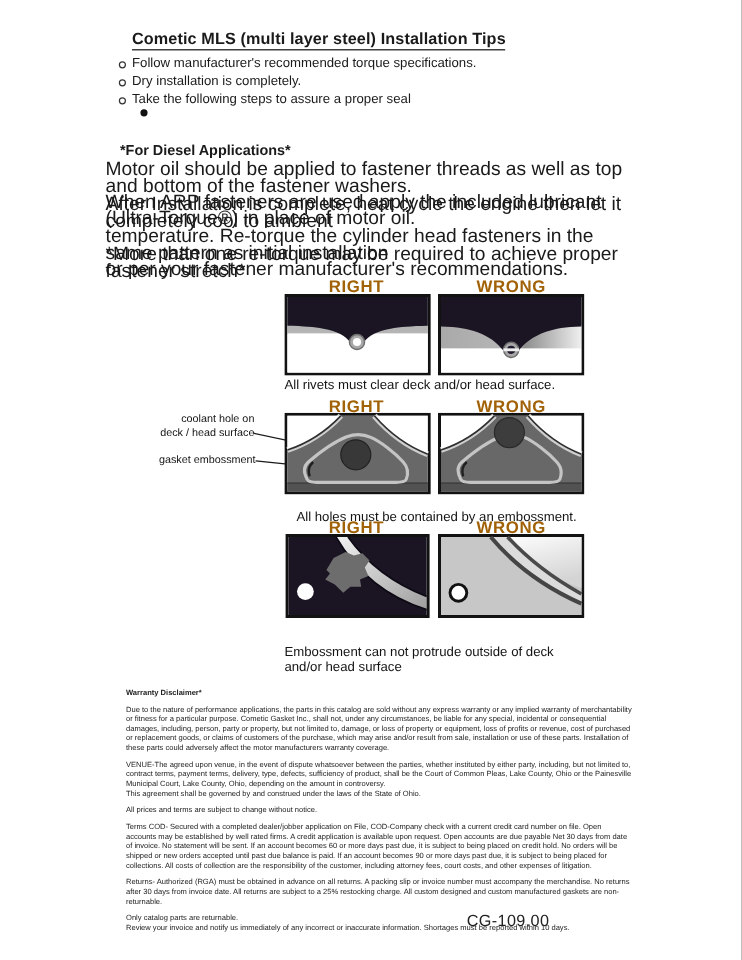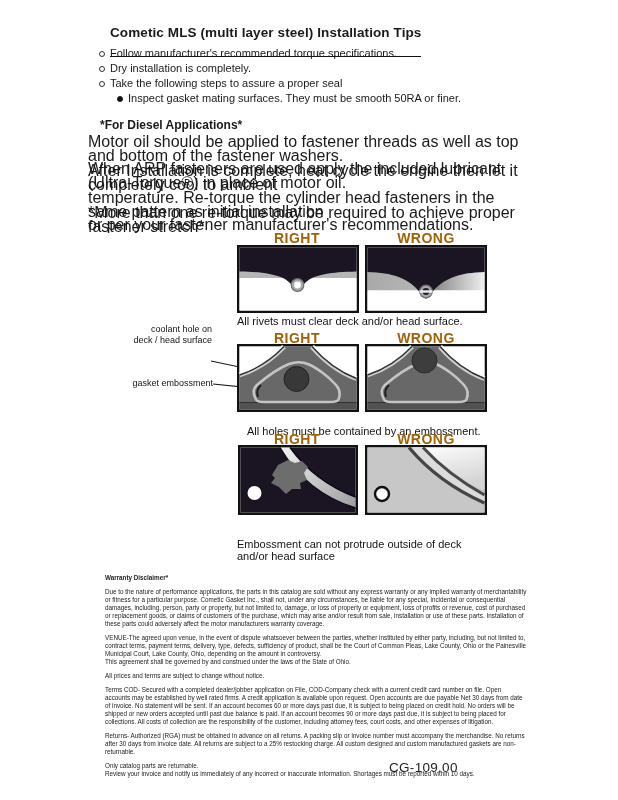--- a/index.html
+++ b/index.html
@@ -11,7 +11,7 @@
   
   .title{
     position:absolute;left:110px;top:25px;font-size:13.5px;font-weight:bold;
-    border-bottom:1.5px solid #111;padding-bottom:16px;letter-spacing:.1px;
+    border-bottom:1.5px solid #111;padding-bottom:1px;letter-spacing:.1px;
   }
   .tips{position:absolute;left:99px;top:46px;font-size:11px;line-height:15px;}
   .tip-row{display:flex;align-items:center;}

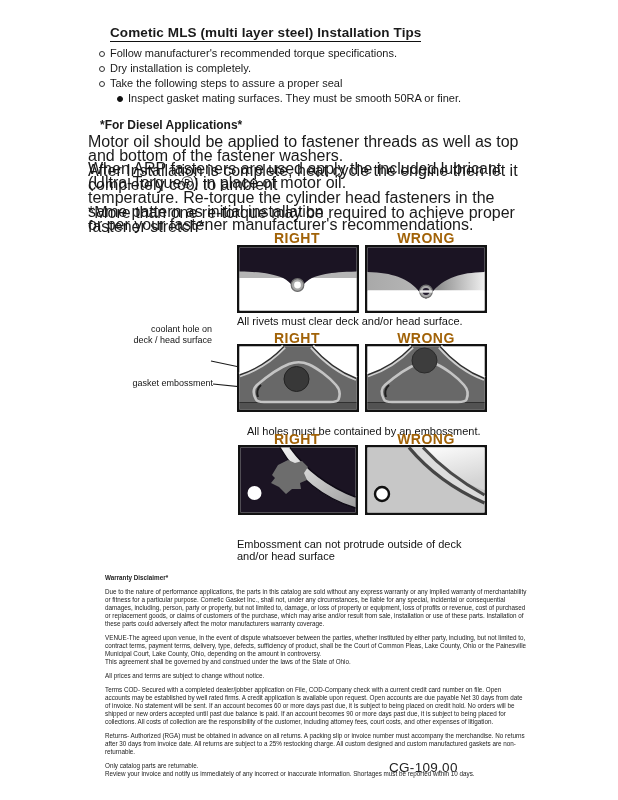--- a/index.html
+++ b/index.html
@@ -64,7 +64,6 @@
     </div>
     <div class="tip-row sub">
       <span class="marker fill"></span>
-      <span>Inspect gasket mating surfaces.  They must be smooth 50RA or finer.</span>
     </div>
   </div>
 

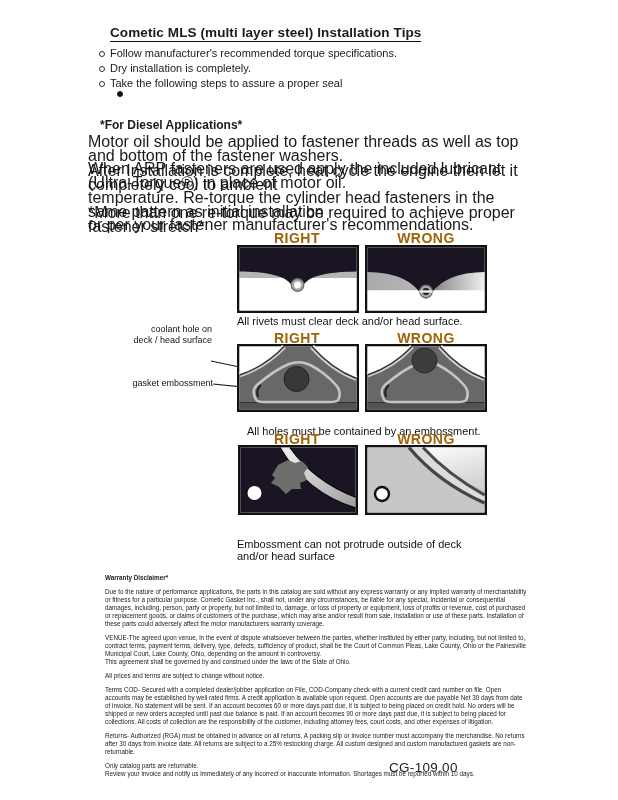--- a/index.html
+++ b/index.html
@@ -118,7 +118,7 @@
   <div class="dlabel" style="left:236px;top:330px;">RIGHT</div>
   <div class="dlabel" style="left:365px;top:330px;">WRONG</div>
 
-  <div class="callout" style="left:110px;top:324px;width:102px;text-align:right;">
+  <div class="callout" style="left:110px;top:344px;width:102px;text-align:right;">
     <div>coolant hole on</div>
     <div>deck / head surface</div>
   </div>

